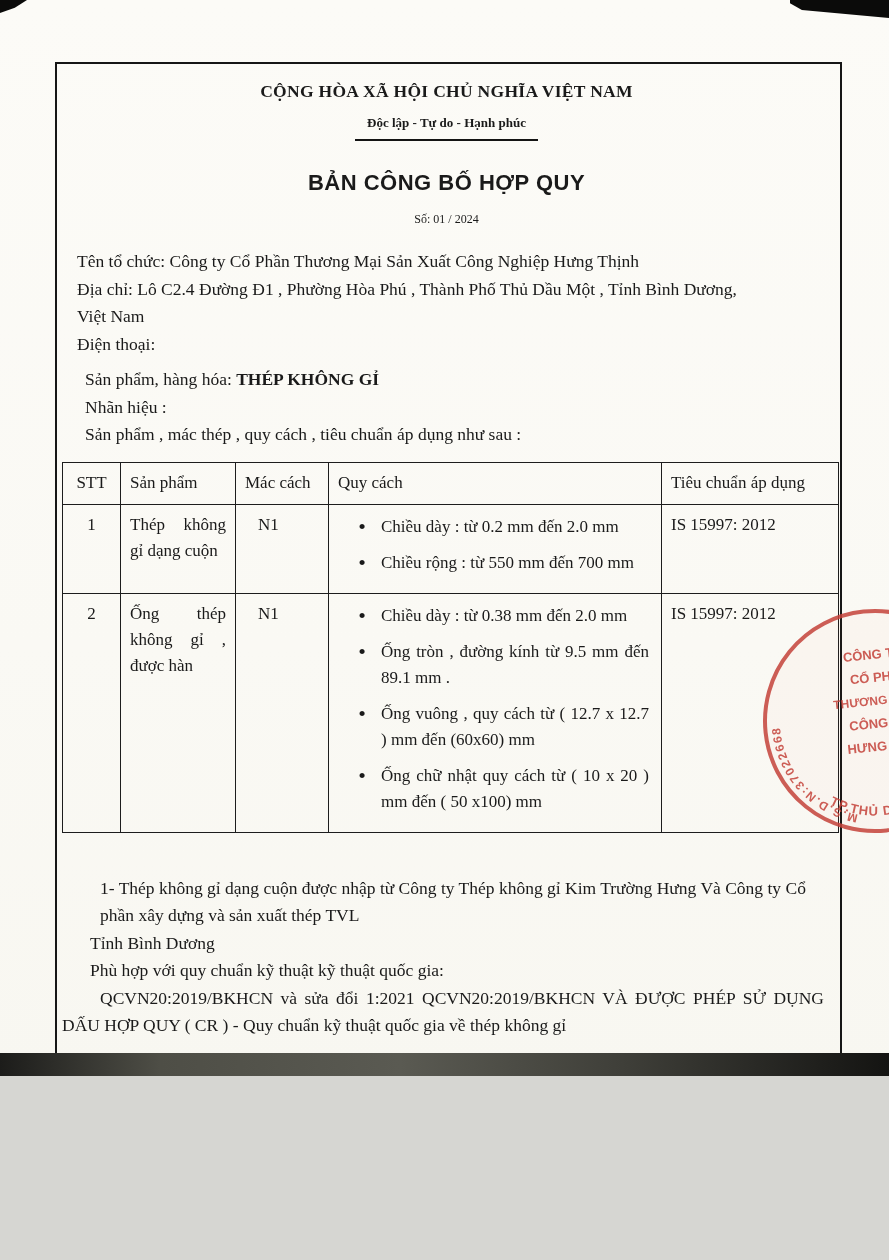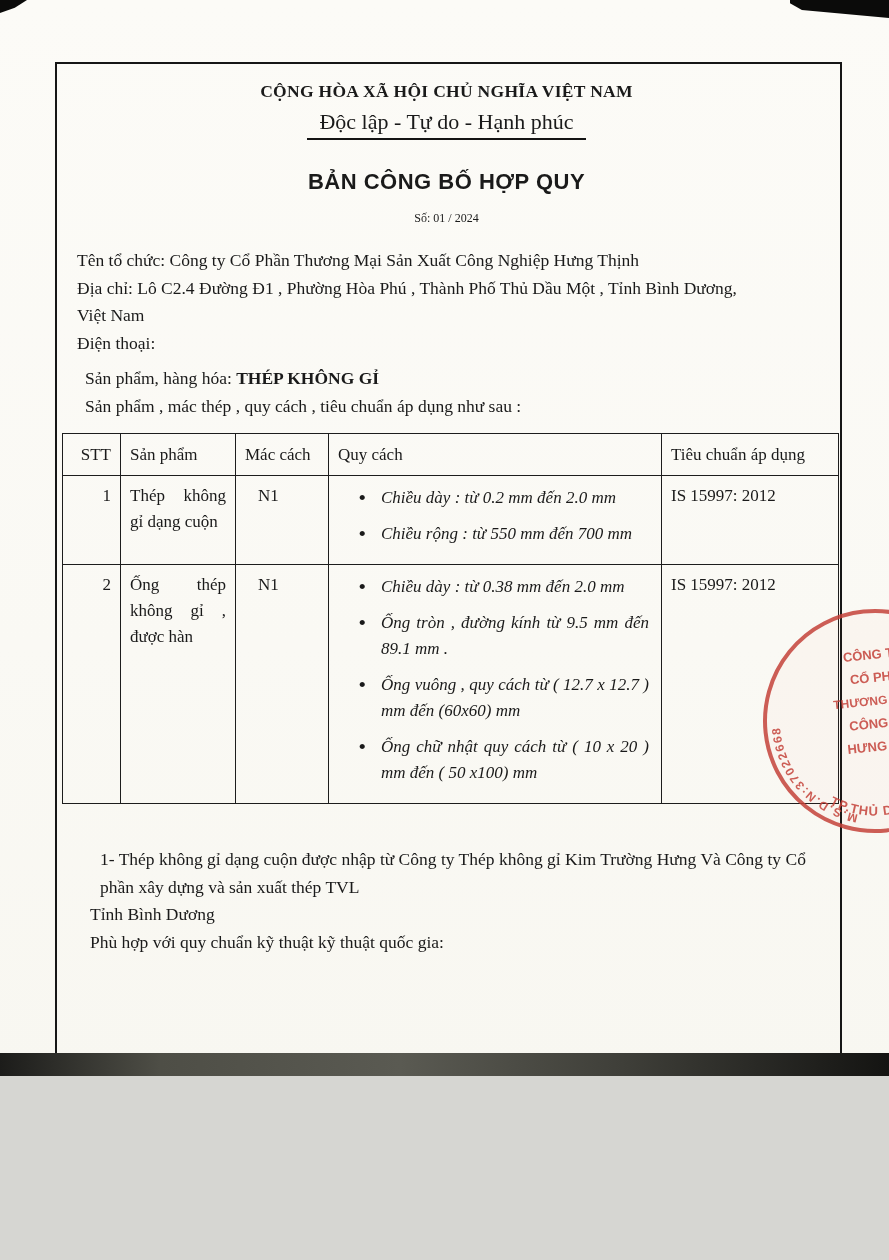--- a/index.html
+++ b/index.html
@@ -21,7 +21,7 @@
 
   .country{text-align:center;font-weight:bold;font-size:17.5px;letter-spacing:.3px;}
   .motto-wrap{text-align:center;margin-top:2px;}
-  .motto{display:inline-block;font-weight:normal;font-size:22px;border-bottom:2.5px solid #141414;padding:0 12px 3px 12px;}
+  .motto{display:inline-block;font-weight:bold;font-size:13px;border-bottom:2.5px solid #141414;padding:0 12px 3px 12px;}
 
   .doc-title{text-align:center;font-family:"Liberation Sans","DejaVu Sans",sans-serif;
     font-weight:bold;font-size:22px;letter-spacing:.5px;margin-top:28px;}

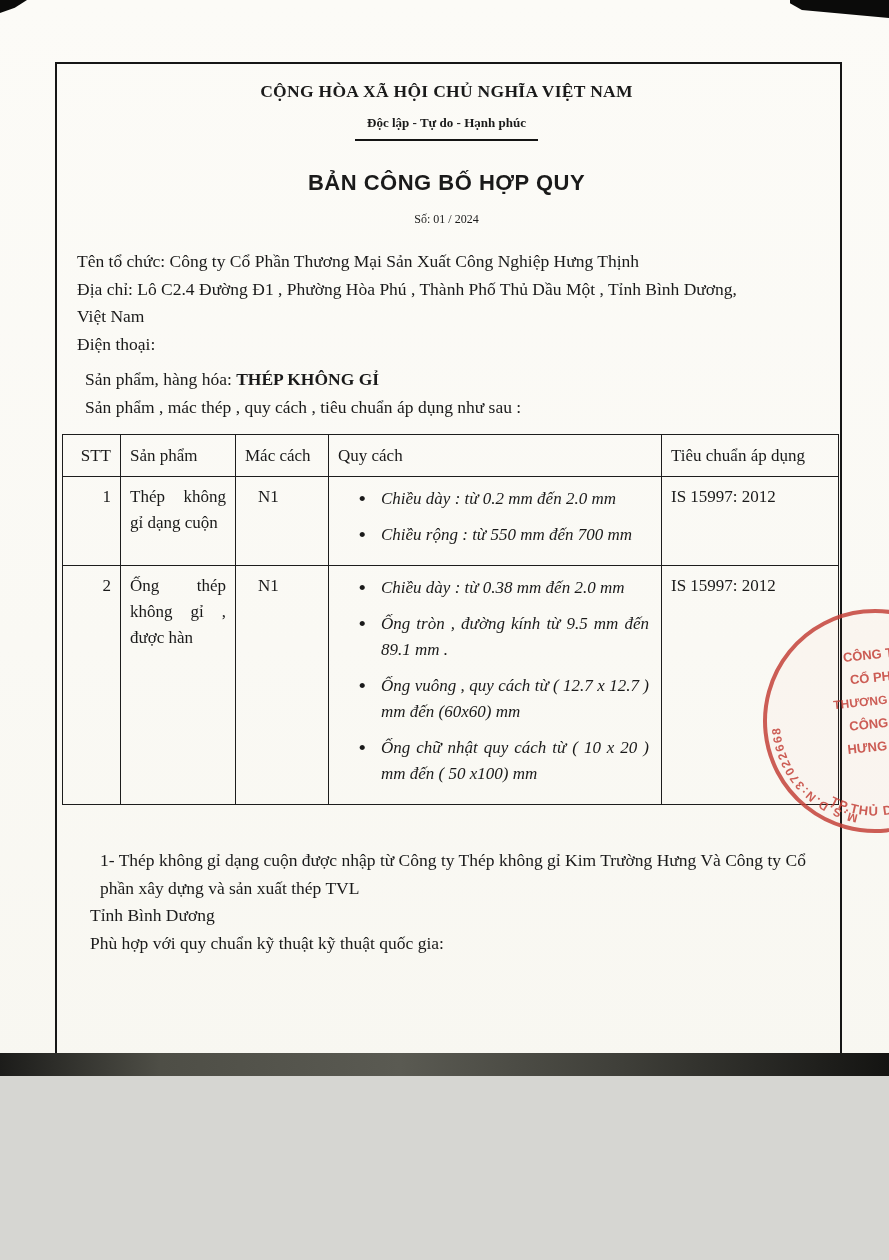--- a/index.html
+++ b/index.html
@@ -84,6 +84,7 @@
       <p class="indent gap-top">
         <span>Sản phẩm, hàng hóa: </span><span class="product-strong">THÉP KHÔNG GỈ</span>
       </p>
+      <p class="indent">Nhãn hiệu :</p>
       <p class="indent">Sản phẩm , mác thép , quy cách , tiêu chuẩn áp dụng như sau :</p>
     </div>
 

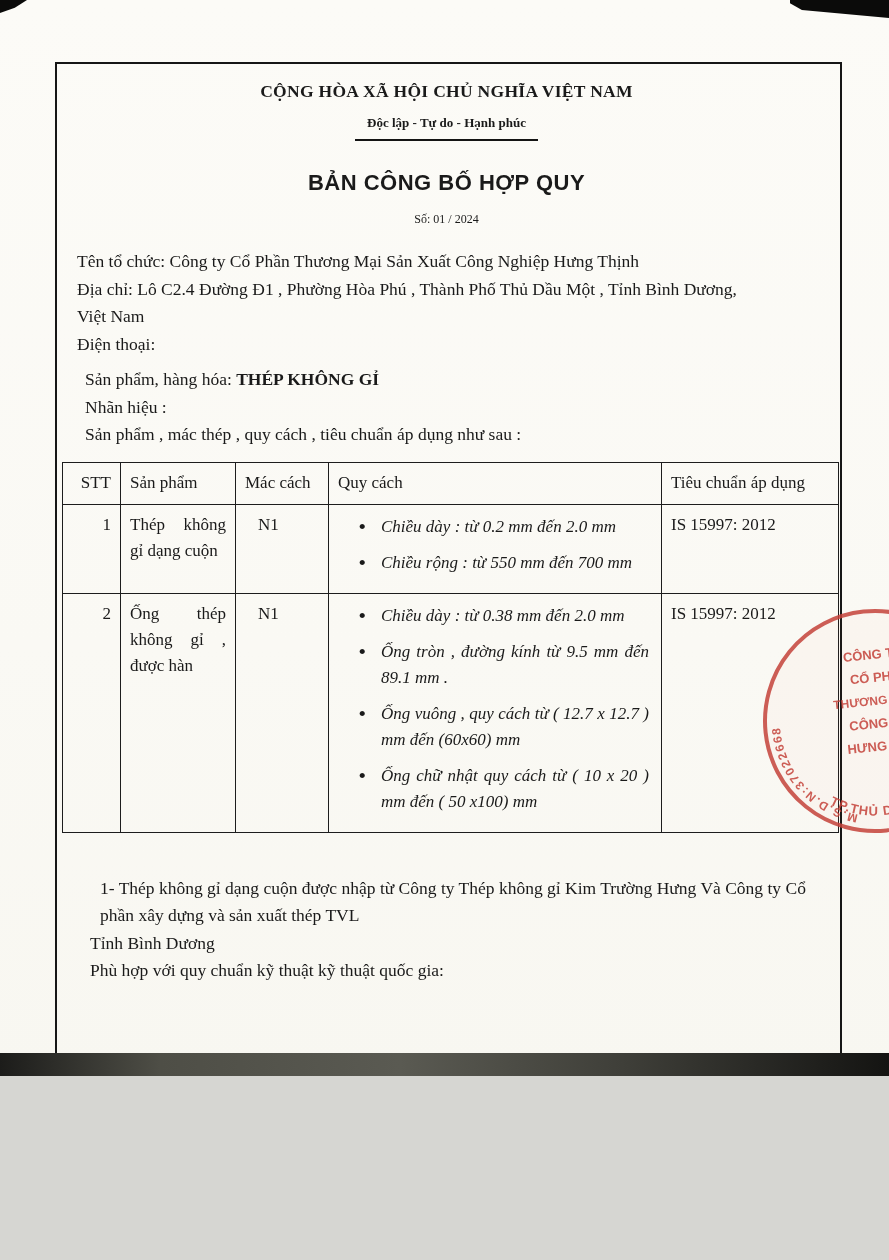--- a/index.html
+++ b/index.html
@@ -38,7 +38,7 @@
   .spec-table th,.spec-table td{border:1.6px solid #1d1d1d;vertical-align:top;
     padding:7px 9px;font-weight:normal;text-align:left;}
   .spec-table th{height:41px;vertical-align:middle;padding-top:0;padding-bottom:0;}
-  th.c-stt,td.c-stt{text-align:right;}
+  th.c-stt,td.c-stt{text-align:center;}
   td.c-prod{text-align:justify;}
   td.c-grade{padding-left:22px;}
   td.c-spec{padding-left:14px;padding-right:12px;}

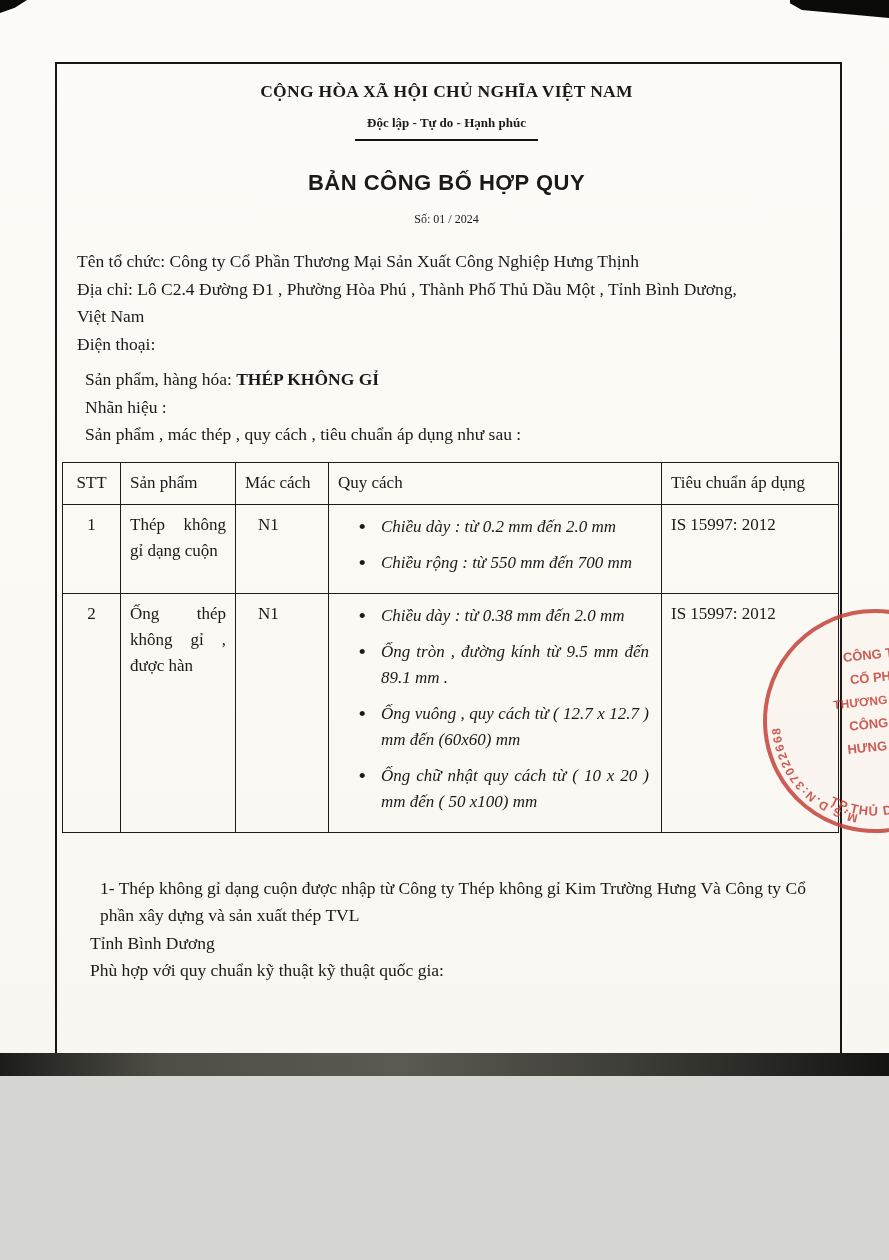--- a/index.html
+++ b/index.html
@@ -42,7 +42,7 @@
   td.c-prod{text-align:justify;}
   td.c-grade{padding-left:22px;}
   td.c-spec{padding-left:14px;padding-right:12px;}
-  .bullet{display:flex;margin:2px 0 10px 0;font-style:italic;}
+  .bullet{display:flex;margin:2px 0 10px 0;}
   .bullet::before{content:"•";flex:0 0 38px;text-align:center;font-size:19px;
     font-family:"Liberation Sans",sans-serif;}
   .btext{flex:1;text-align:justify;}

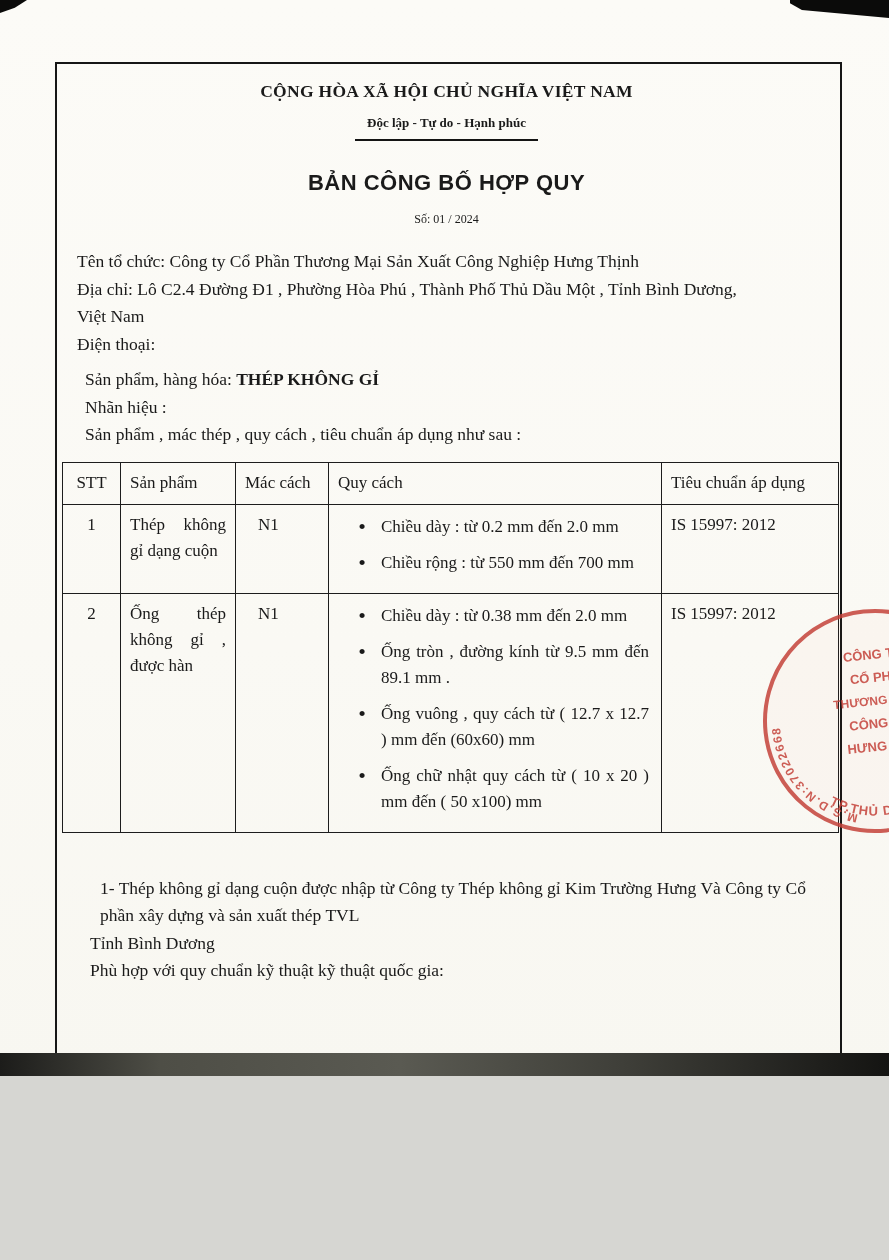--- a/index.html
+++ b/index.html
@@ -147,6 +147,7 @@
       <p class="note1">1- Thép không gỉ dạng cuộn được nhập từ Công ty Thép không gỉ Kim Trường Hưng Và Công ty Cổ phần xây dựng và sản xuất thép TVL</p>
       <p class="province">Tỉnh Bình Dương</p>
       <p class="conformity">Phù hợp với quy chuẩn kỹ thuật kỹ thuật quốc gia:</p>
+      <p class="regulation">QCVN20:2019/BKHCN và sửa đổi 1:2021 QCVN20:2019/BKHCN VÀ ĐƯỢC PHÉP SỬ DỤNG DẤU HỢP QUY ( CR ) - Quy chuẩn kỹ thuật quốc gia về thép không gỉ</p>
     </div>
 
   </div>

